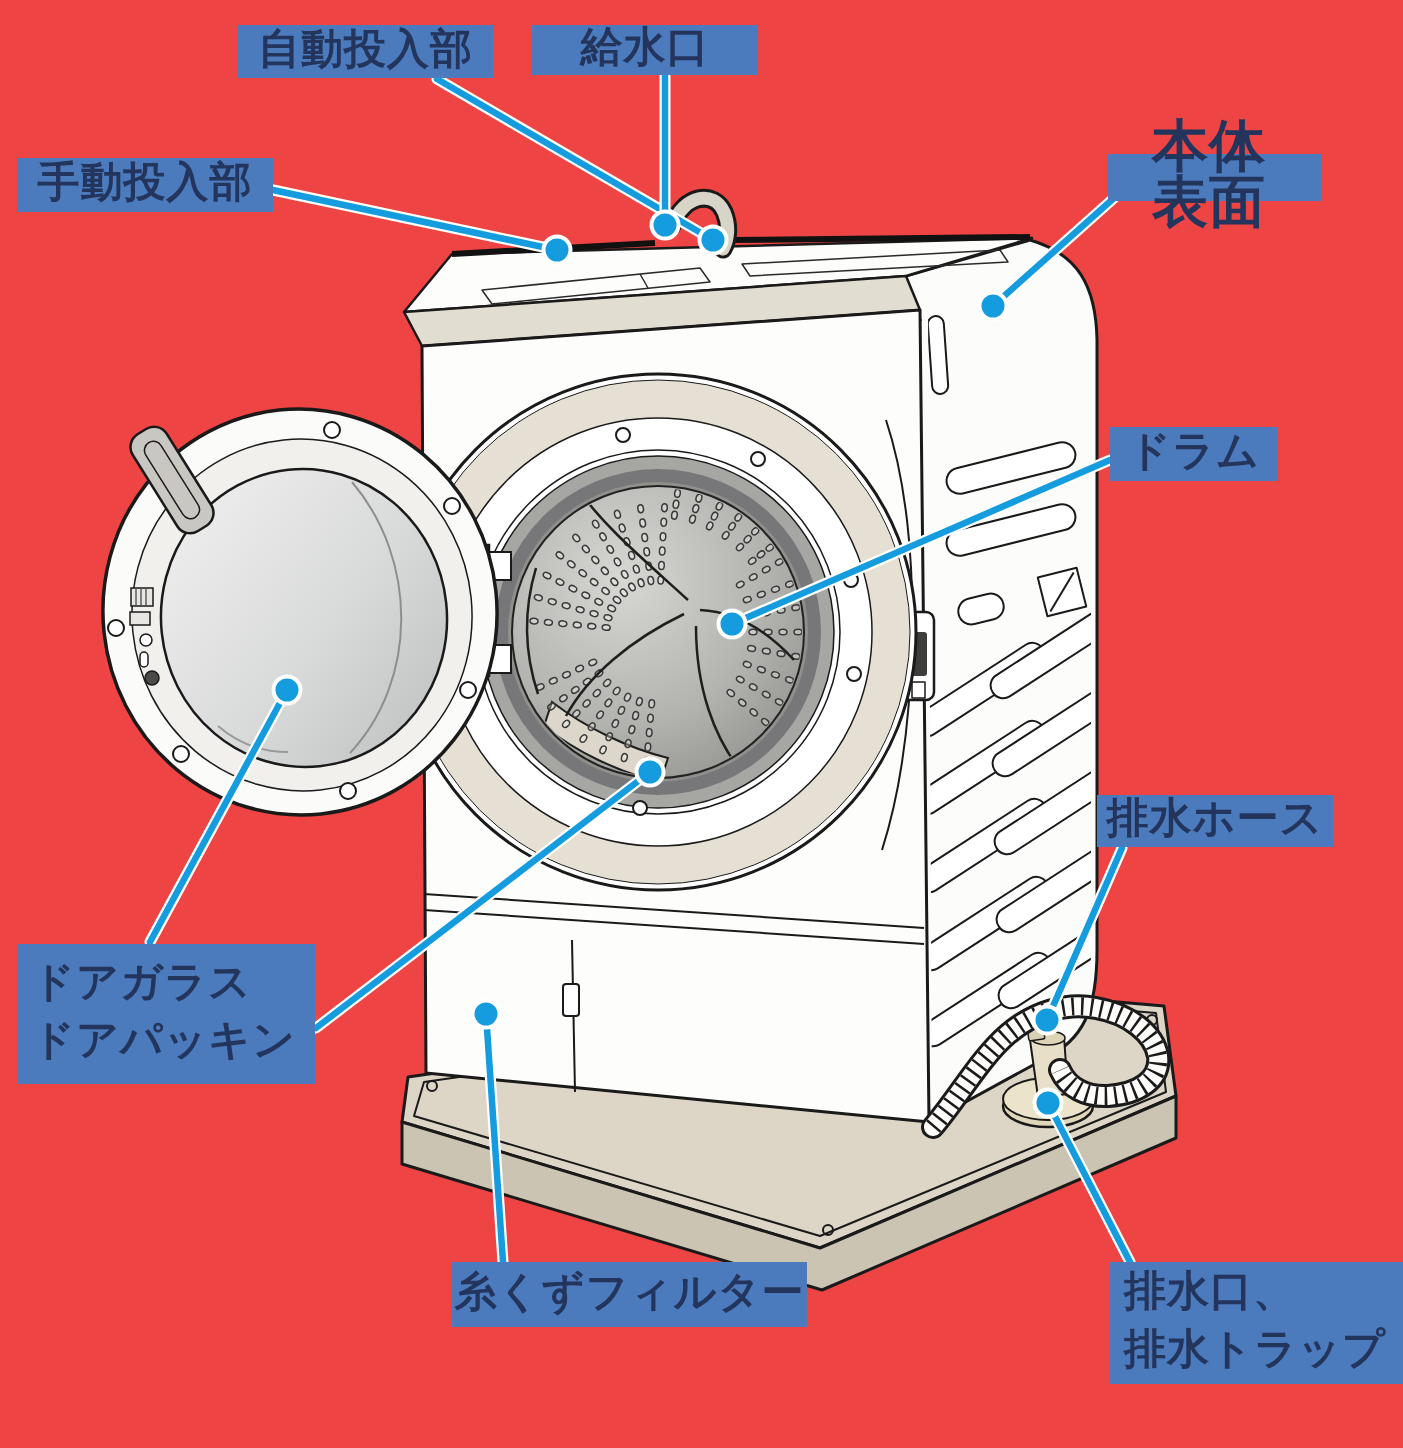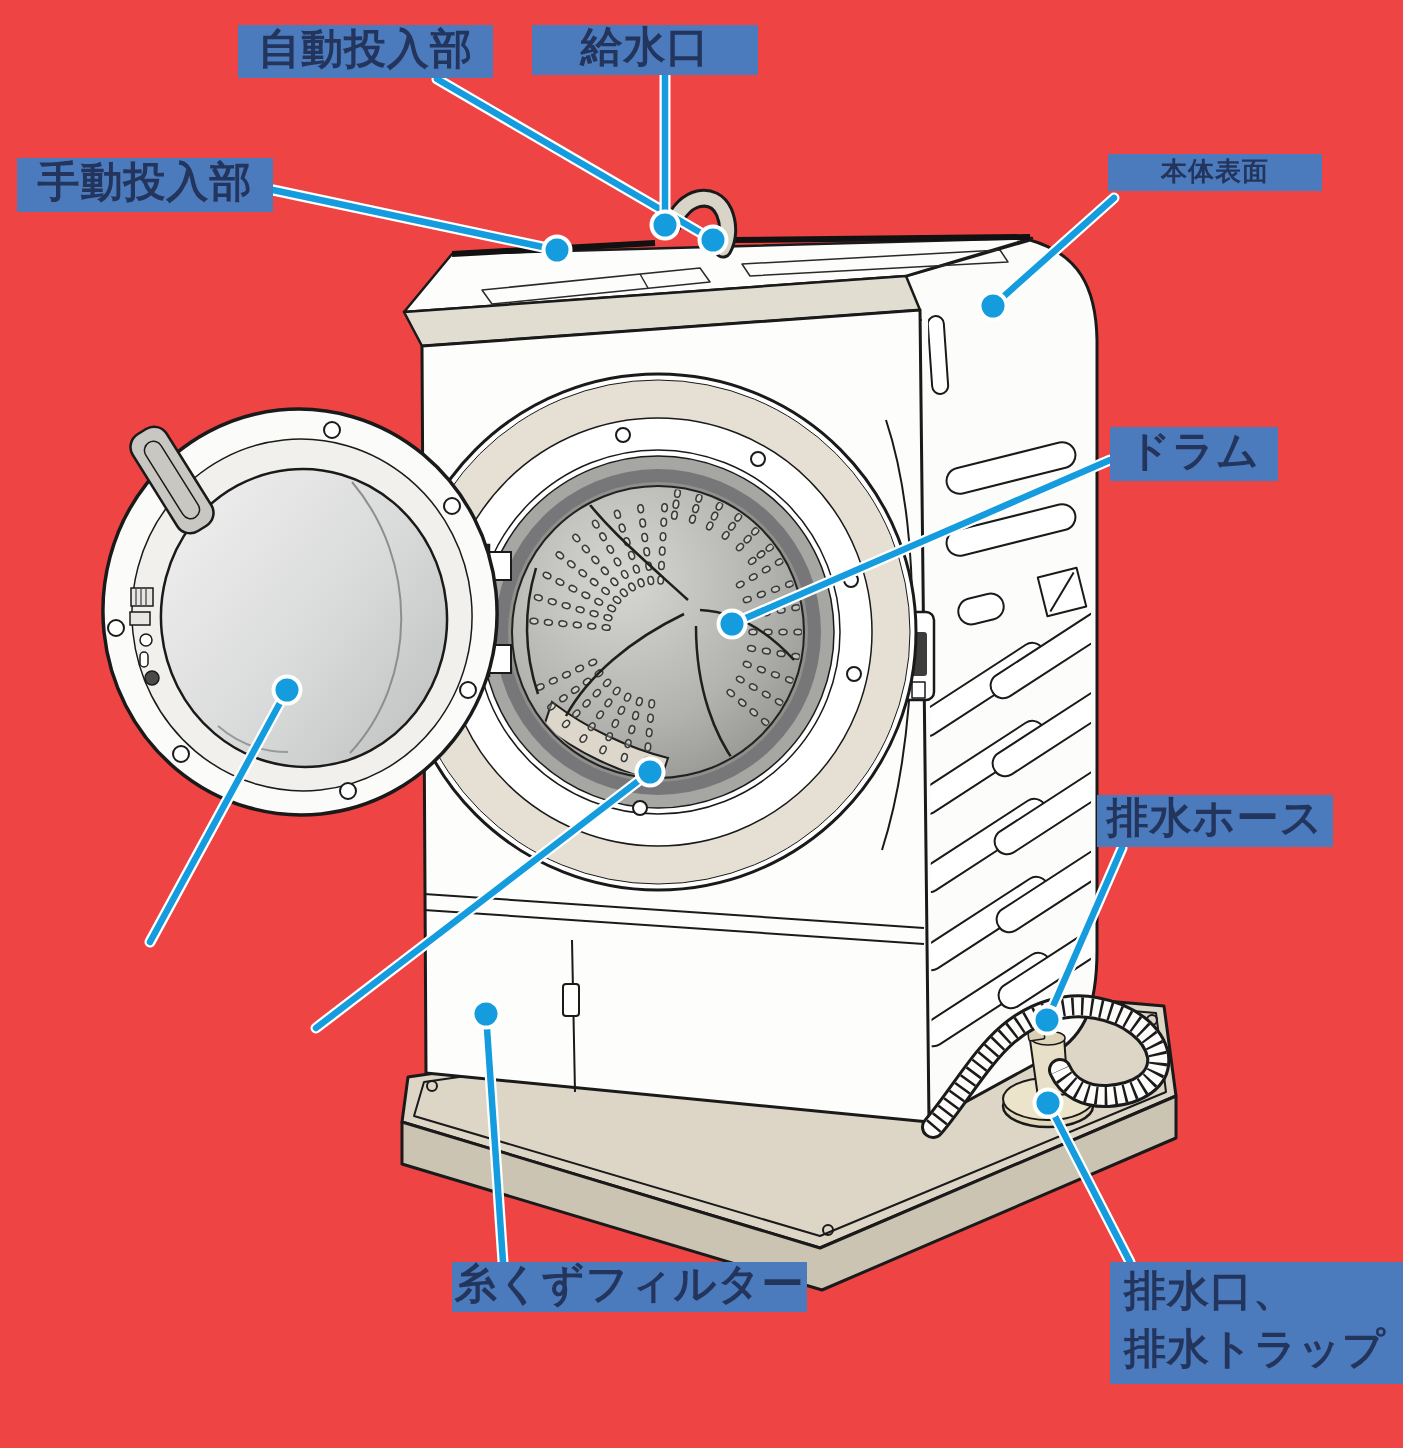--- a/index.html
+++ b/index.html
@@ -389,7 +389,7 @@
   <div class="lbl" style="left:17px;top:158px;width:256px;height:54px;">
     <span>手動投入部</span>
   </div>
-  <div class="lbl" style="left:1108px;top:154px;width:214px;height:37px;font-size:26px;">
+  <div class="lbl" style="left:1108px;top:154px;width:214px;height:47px;font-size:56px;padding-left:44px;">
     <span>本体表面</span>
   </div>
   <div class="lbl" style="left:1110px;top:427px;width:168px;height:54px;">

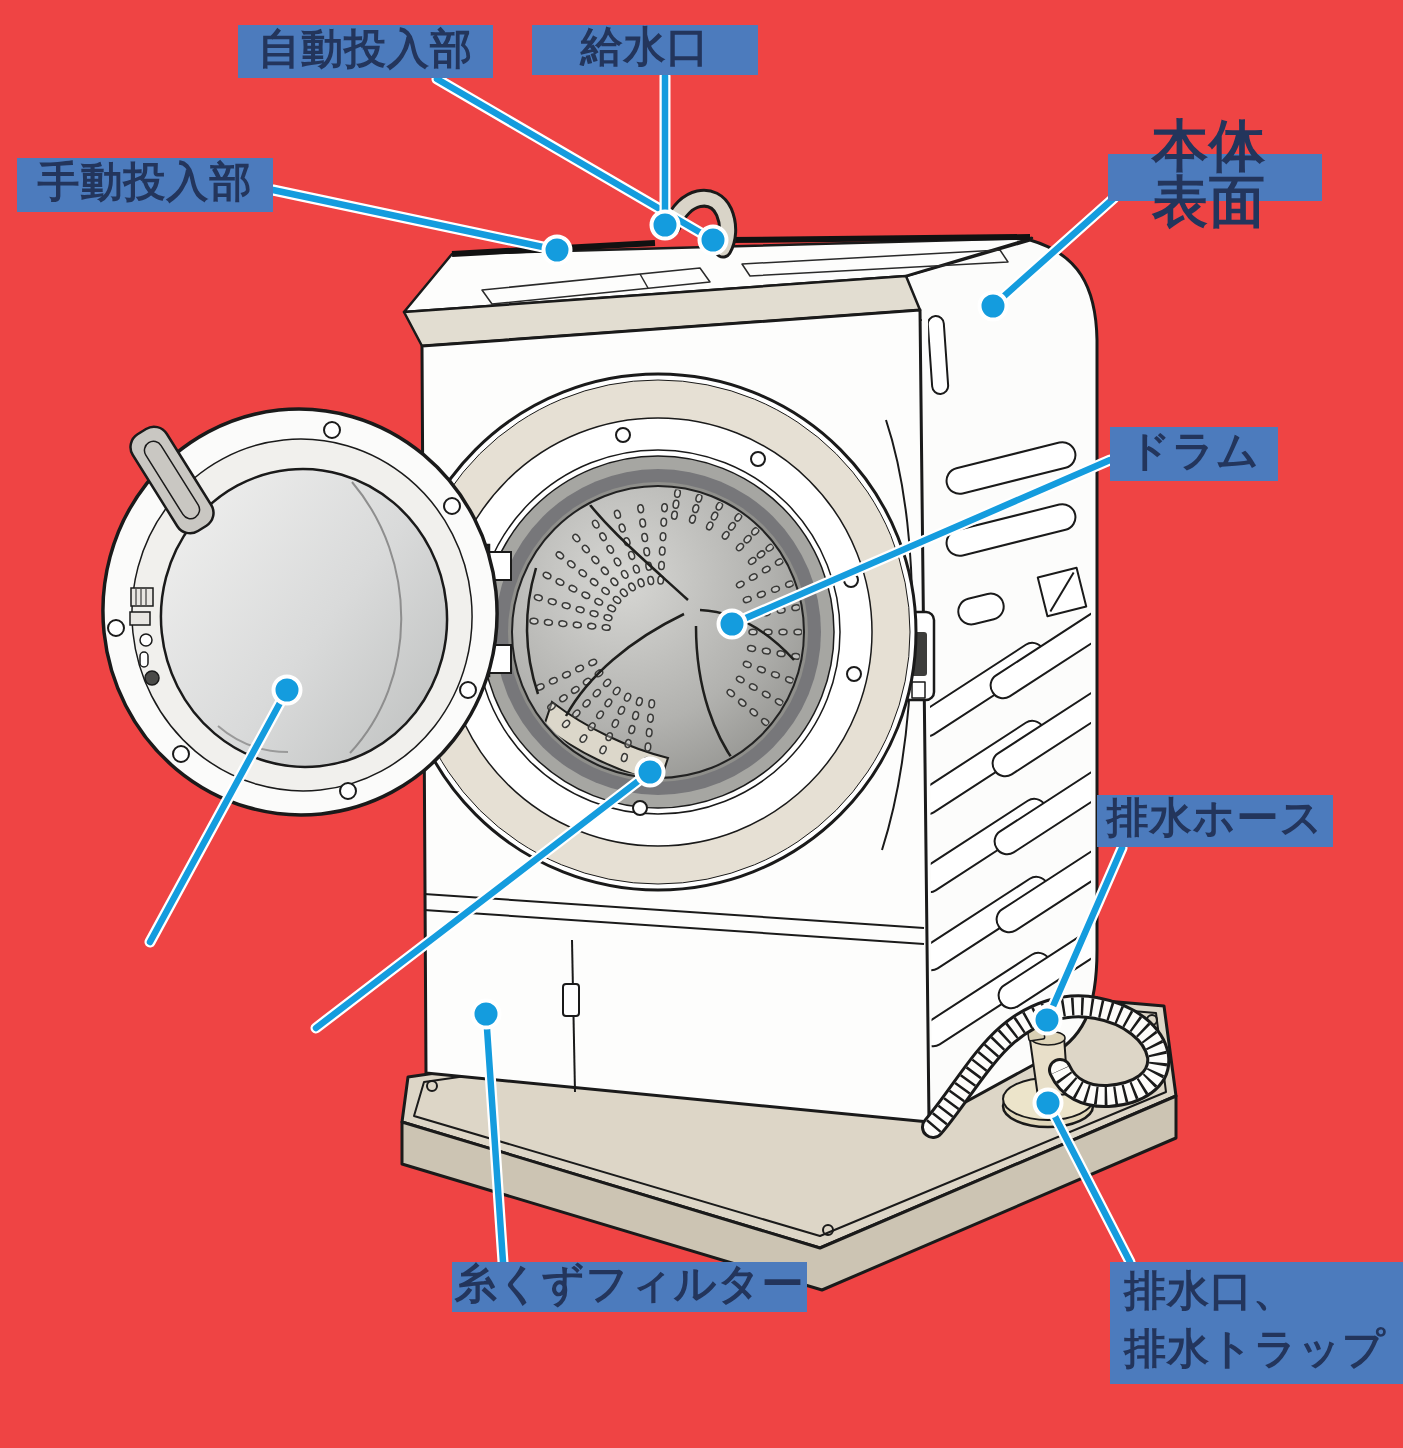--- a/index.html
+++ b/index.html
@@ -398,6 +398,10 @@
   <div class="lbl" style="left:1097px;top:795px;width:236px;height:52px;">
     <span>排水ホース</span>
   </div>
+  <div class="lbl multi" style="left:18px;top:944px;width:297px;height:140px;">
+    <span>ドアガラス</span>
+    <span>ドアパッキン</span>
+  </div>
   <div class="lbl" style="left:452px;top:1262px;width:355px;height:50px;align-items:center;">
     <span>糸くずフィルター</span>
   </div>

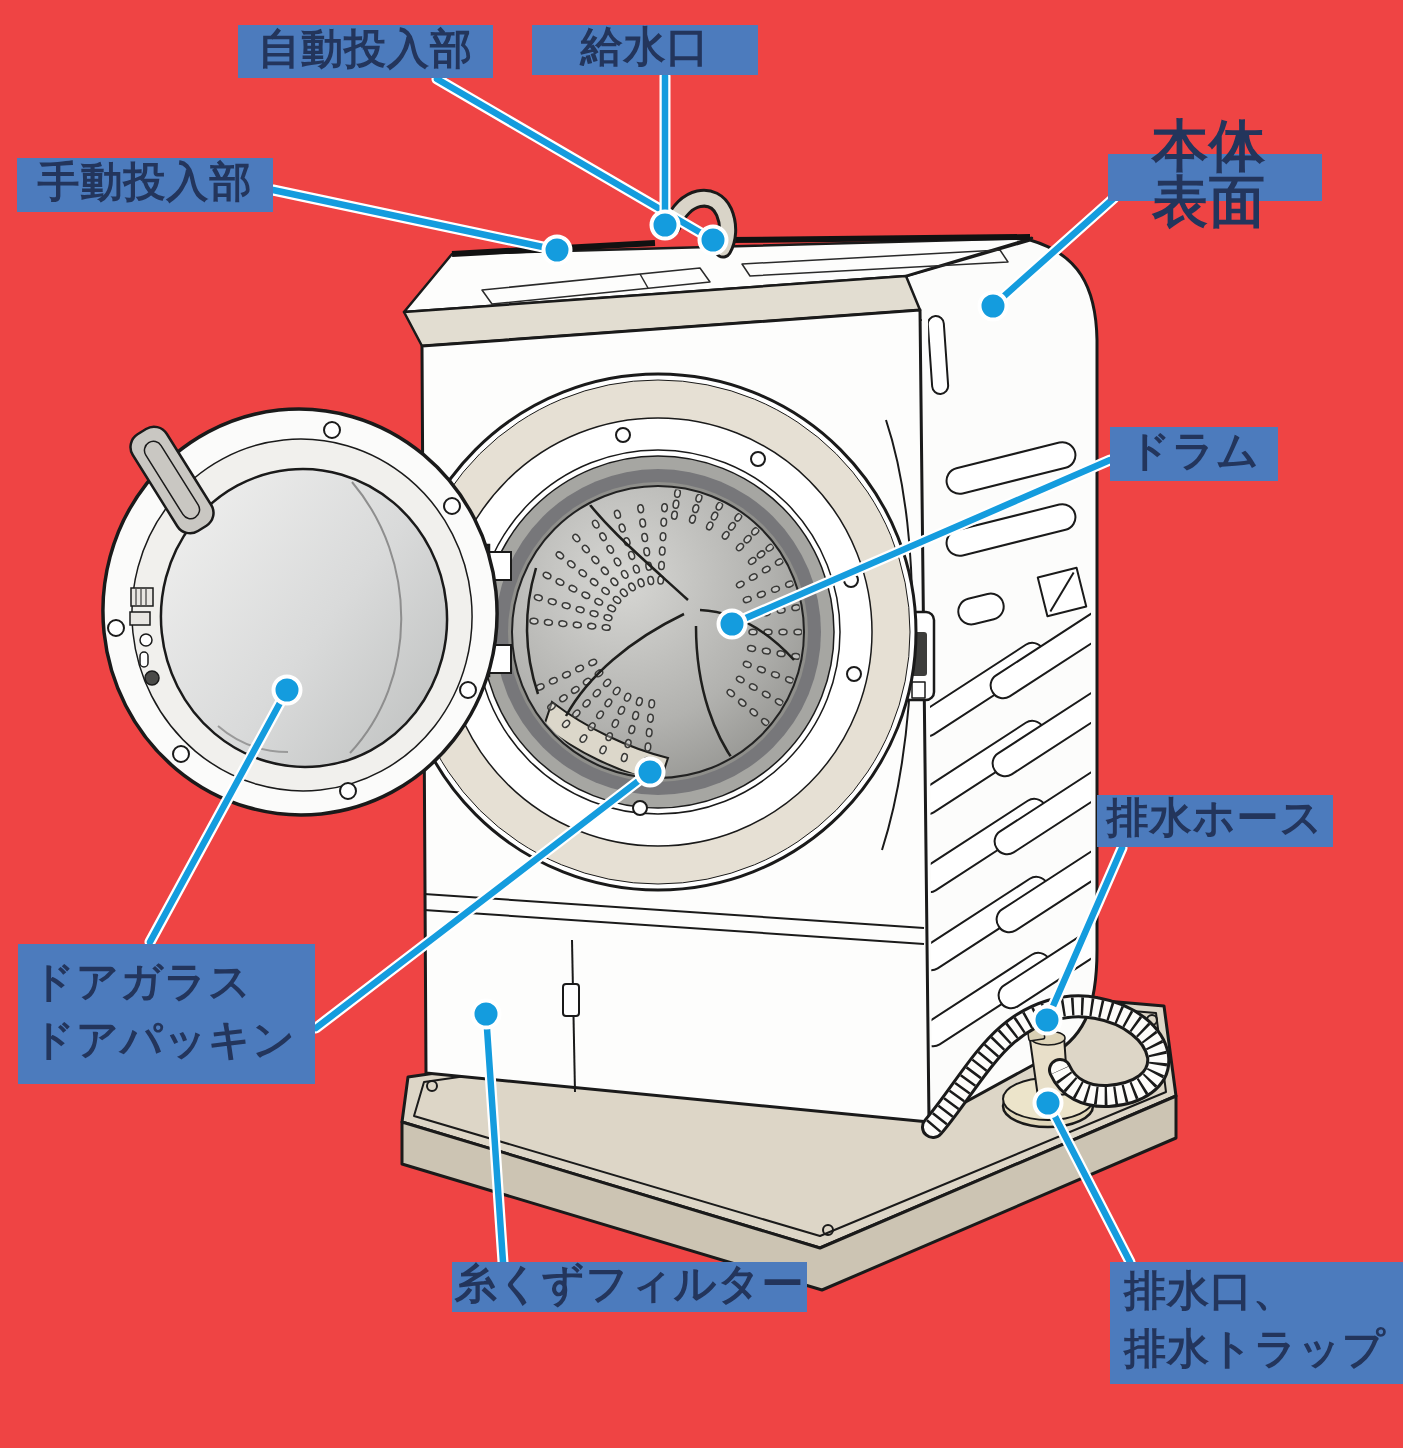--- a/index.html
+++ b/index.html
@@ -402,7 +402,7 @@
     <span>ドアガラス</span>
     <span>ドアパッキン</span>
   </div>
-  <div class="lbl" style="left:452px;top:1262px;width:355px;height:50px;align-items:center;">
+  <div class="lbl" style="left:452px;top:1262px;width:355px;height:65px;align-items:center;">
     <span>糸くずフィルター</span>
   </div>
   <div class="lbl multi" style="left:1110px;top:1262px;width:317px;height:122px;">

